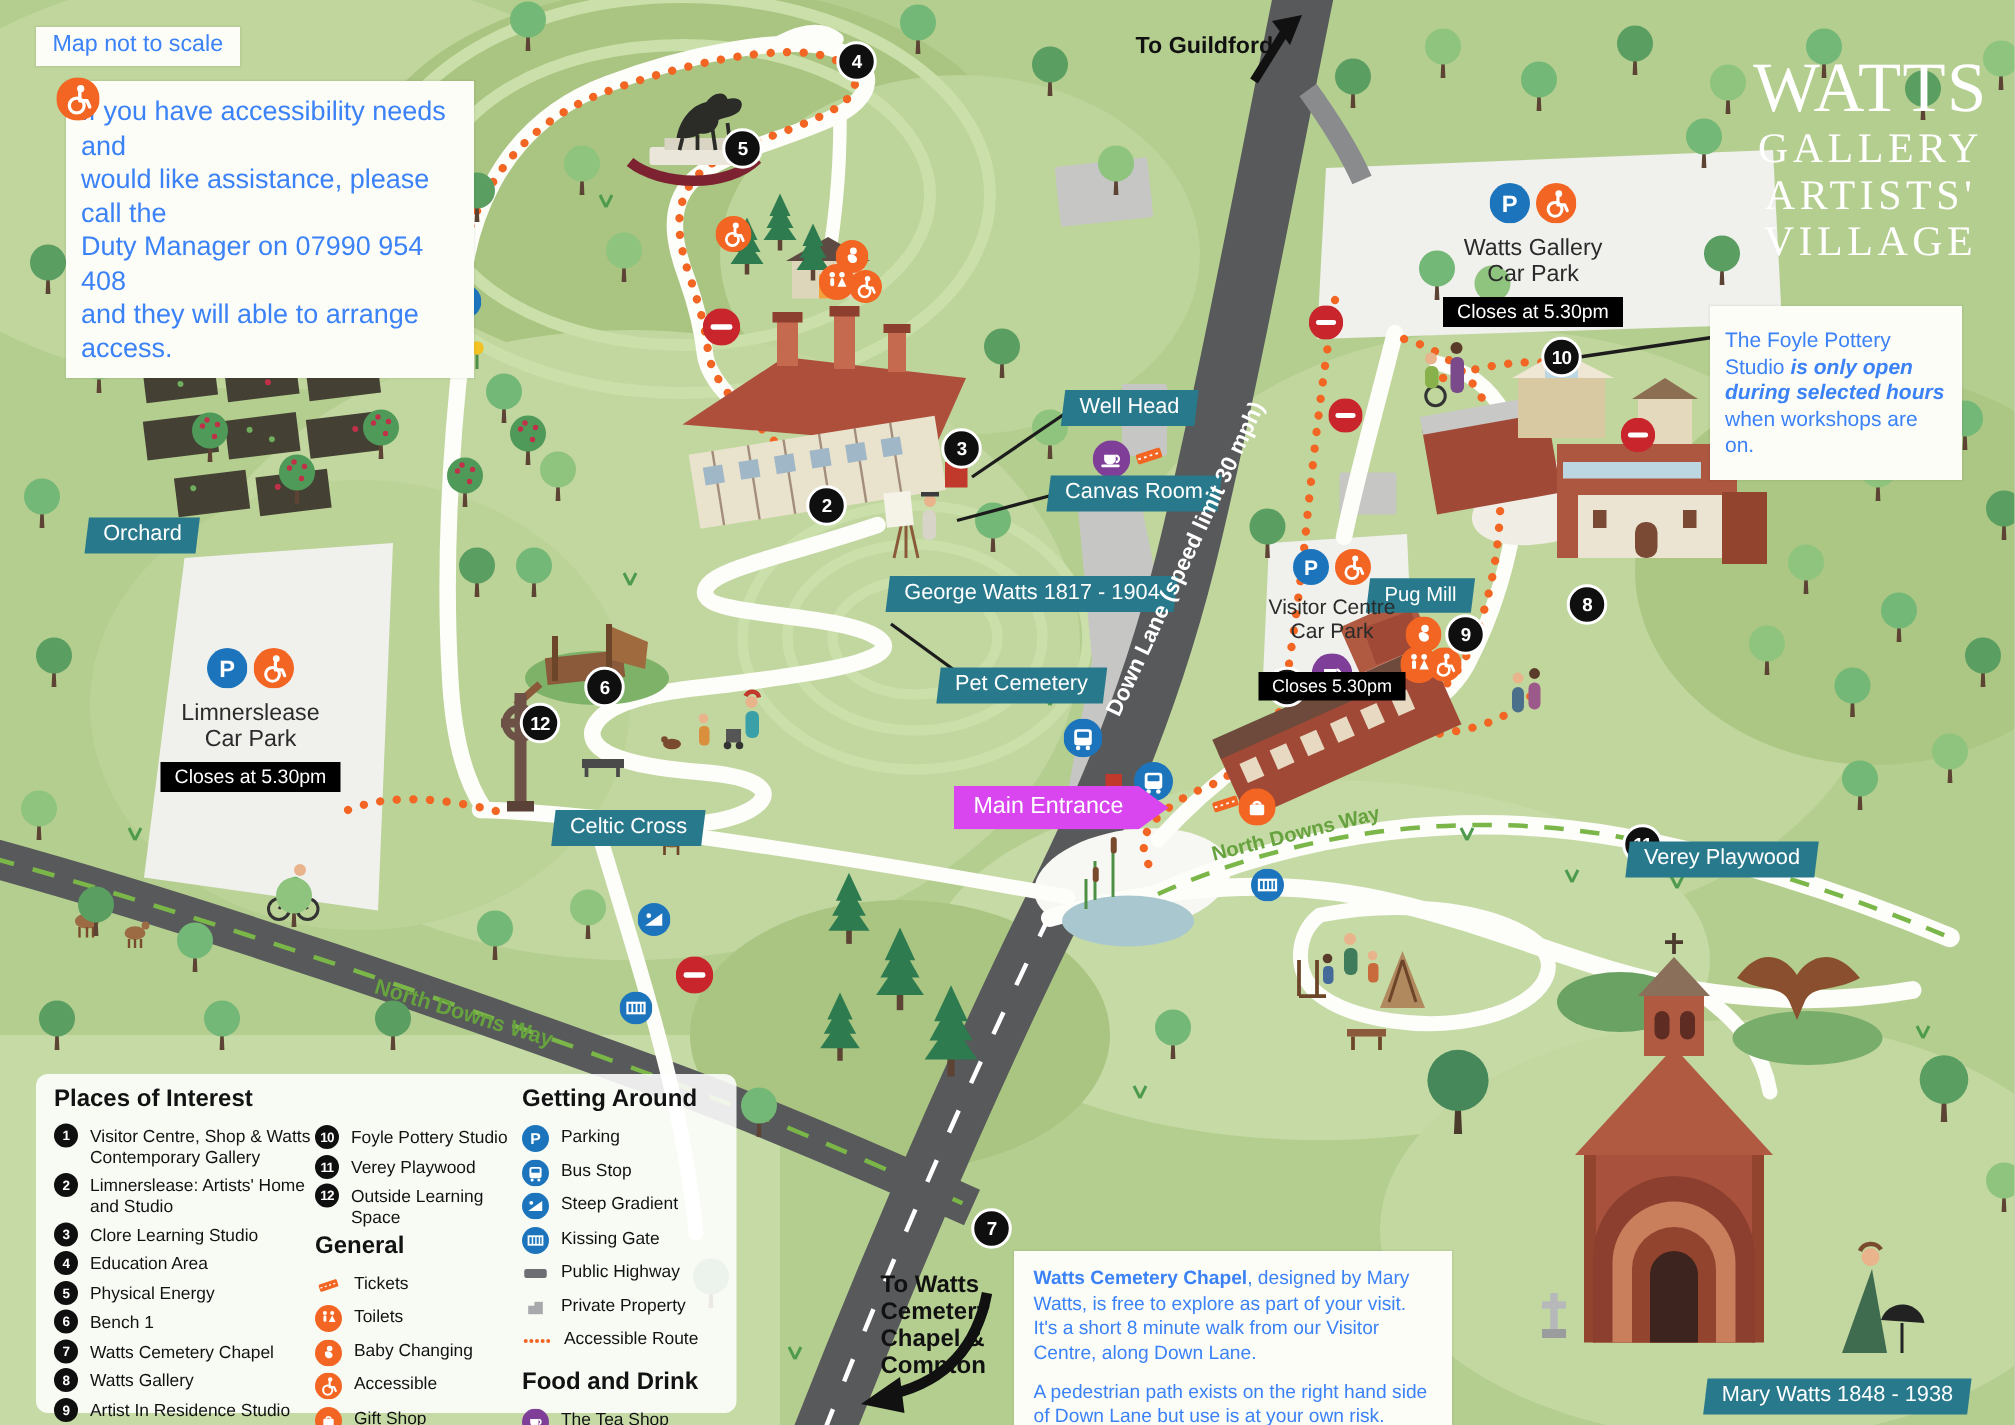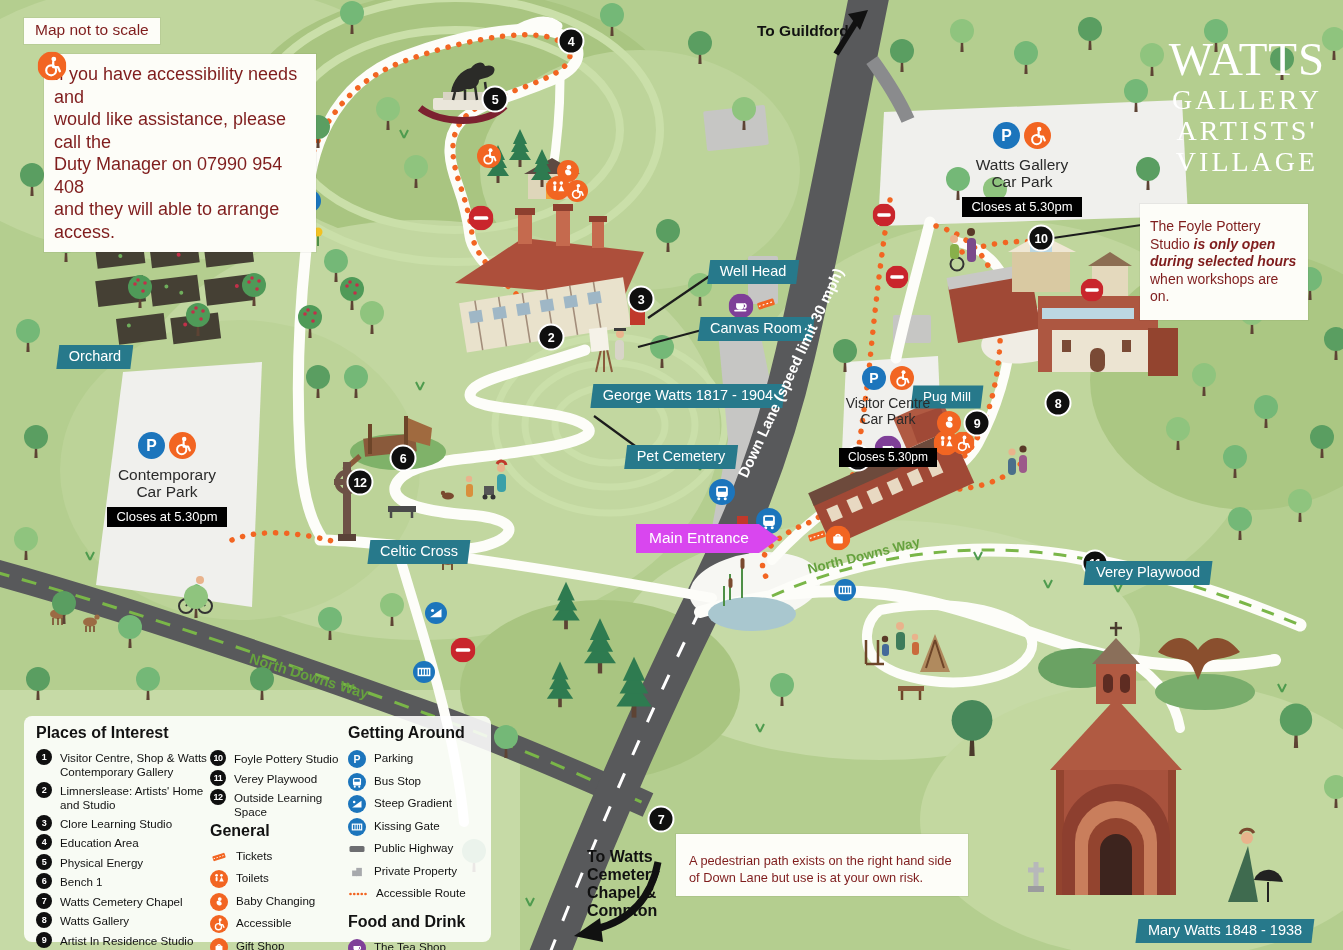--- a/index.html
+++ b/index.html
@@ -19,7 +19,7 @@
       transform:translate(-50%,-50%);border:2px solid #fff;box-sizing:content-box;letter-spacing:-.5px}
 
   
-  .note{position:absolute;background:#fdfdf8;color:#7f1d1d;box-shadow:0 0 0 1px rgba(0,0,0,.04)}
+  .note{position:absolute;background:#fdfdf8;color:#3b82f6;box-shadow:0 0 0 1px rgba(0,0,0,.04)}
   .pre{white-space:pre-line}
 
   .badge{background:#000;color:#fff;font-size:13px;padding:2px 9px 3px;display:inline-block}

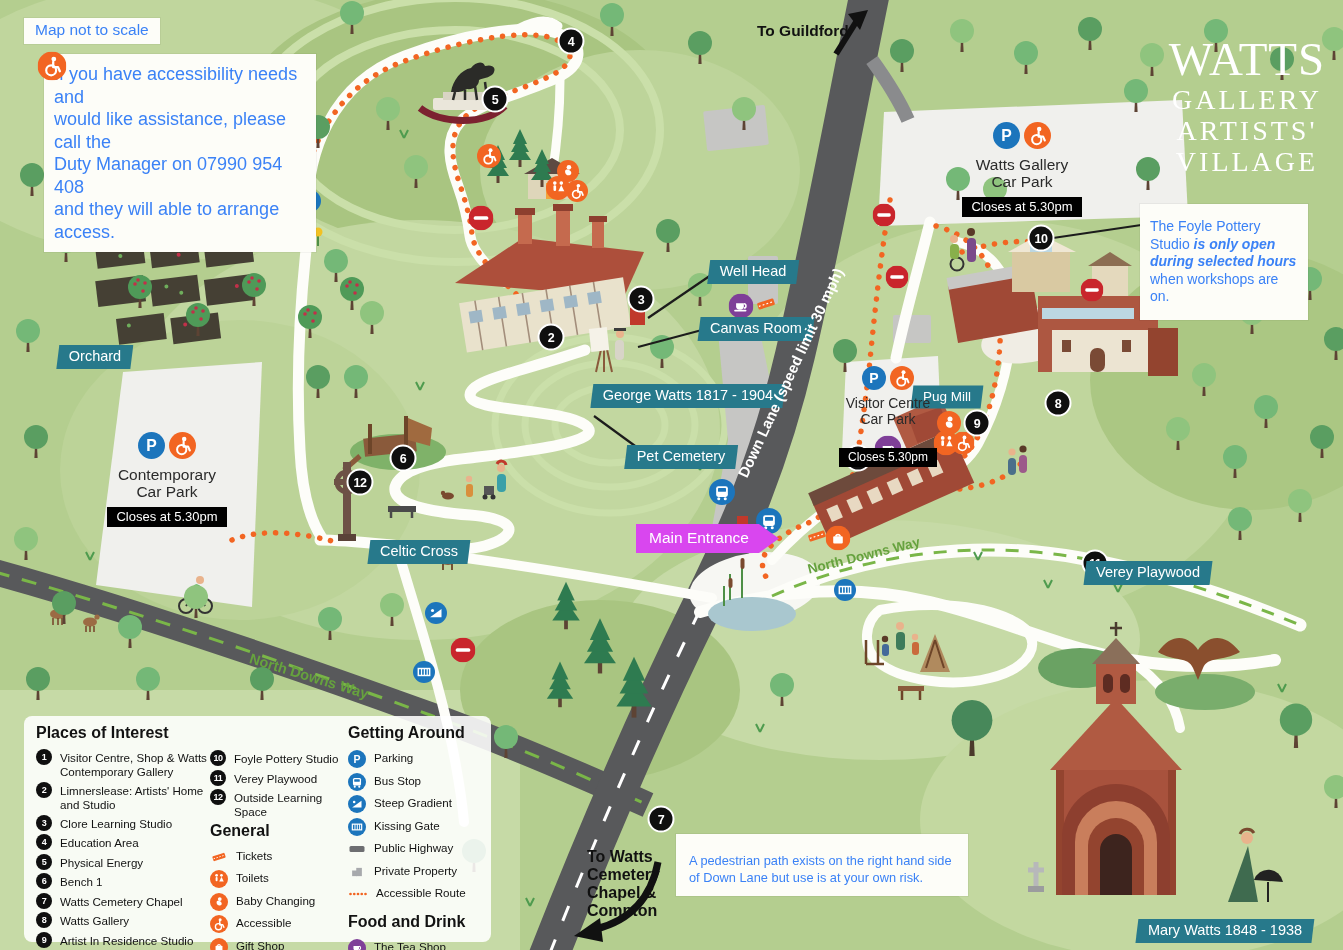--- a/index.html
+++ b/index.html
@@ -731,7 +731,7 @@
             <use href="#sy-wheel"></use>
           </svg></span>
       </span>
-  <div class="nm">Contemporary
+  <div class="nm">Limnerslease
 Car Park</div>
   <span class="badge">Closes at 5.30pm</span>
 </div>

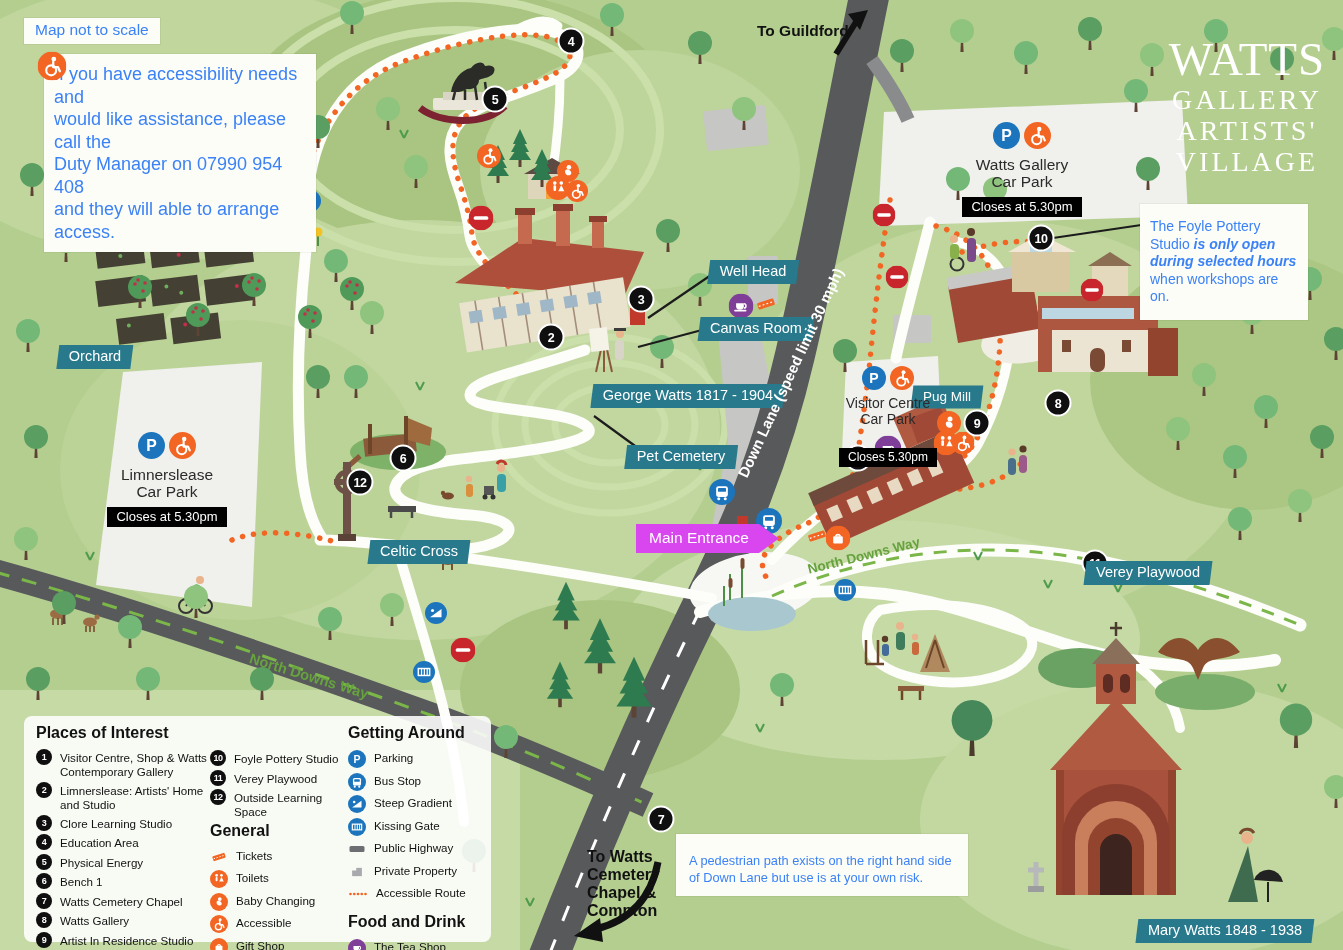--- a/index.html
+++ b/index.html
@@ -775,6 +775,7 @@
 <div class="note" style="left:1140px;top:204px;width:148px;font-size:14px;line-height:1.25;padding:14px 10px"><span>The Foyle Pottery Studio </span><b><i>is only open during selected hours</i></b><span> when workshops are on.</span></div>
 
 <div class="note" style="left:676px;top:834px;width:266px;font-size:12.8px;line-height:1.3;padding:10px 13px">
+  <div><b>Watts Cemetery Chapel</b><span>, designed by Mary Watts, is free to explore as part of your visit. It's a short 8 minute walk from our Visitor Centre, along Down Lane.</span></div>
   <div style="margin-top:9px">A pedestrian path exists on the right hand side of Down Lane but use is at your own risk.</div>
 </div>
 

